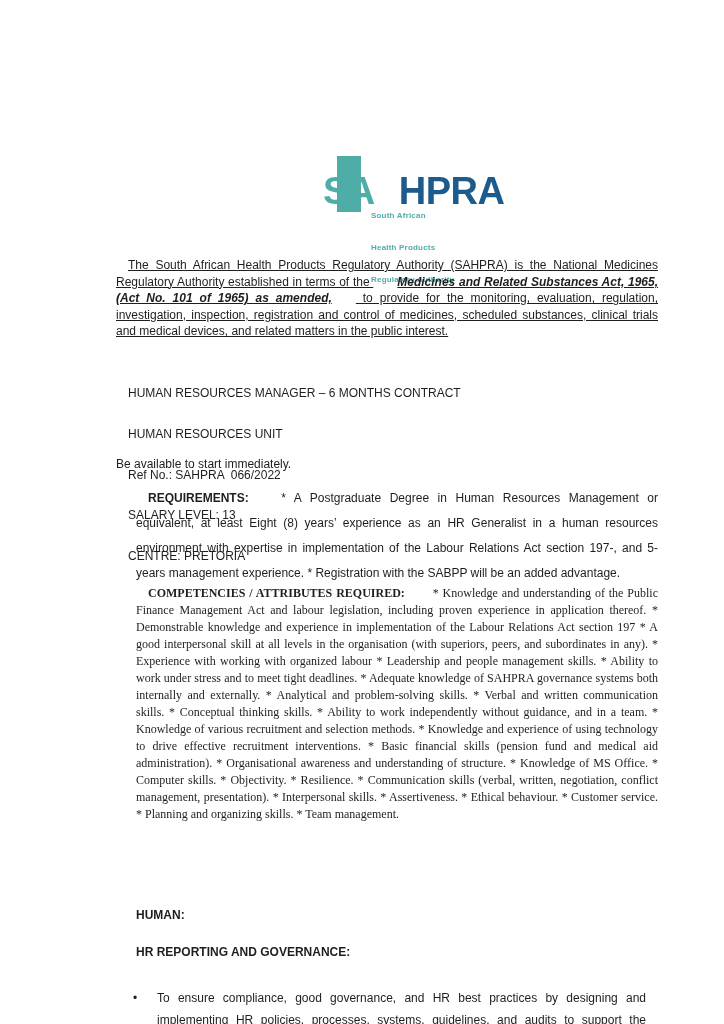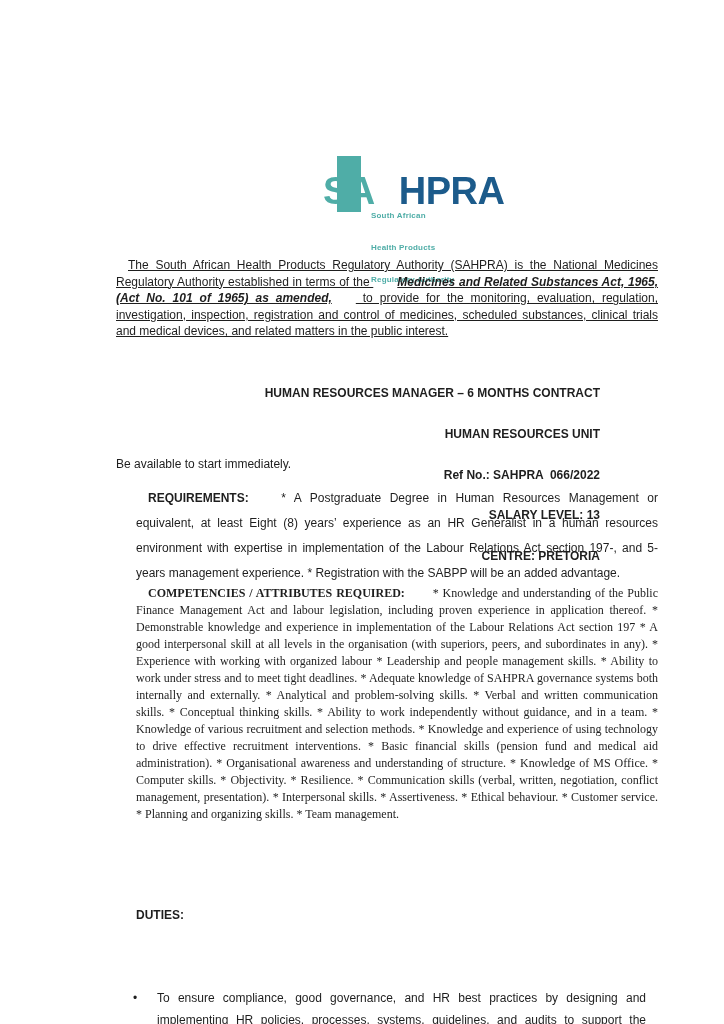--- a/index.html
+++ b/index.html
@@ -38,7 +38,7 @@
 
   .heading {
     position: absolute; left: 80px; top: 337px; width: 520px;
-    text-align: right; font-weight: 700; font-size: 12px; line-height: 16.8px;
+    text-align: left; font-weight: 400; font-size: 12px; line-height: 16.8px;
   }
   .heading > div { white-space: pre-wrap; }
 

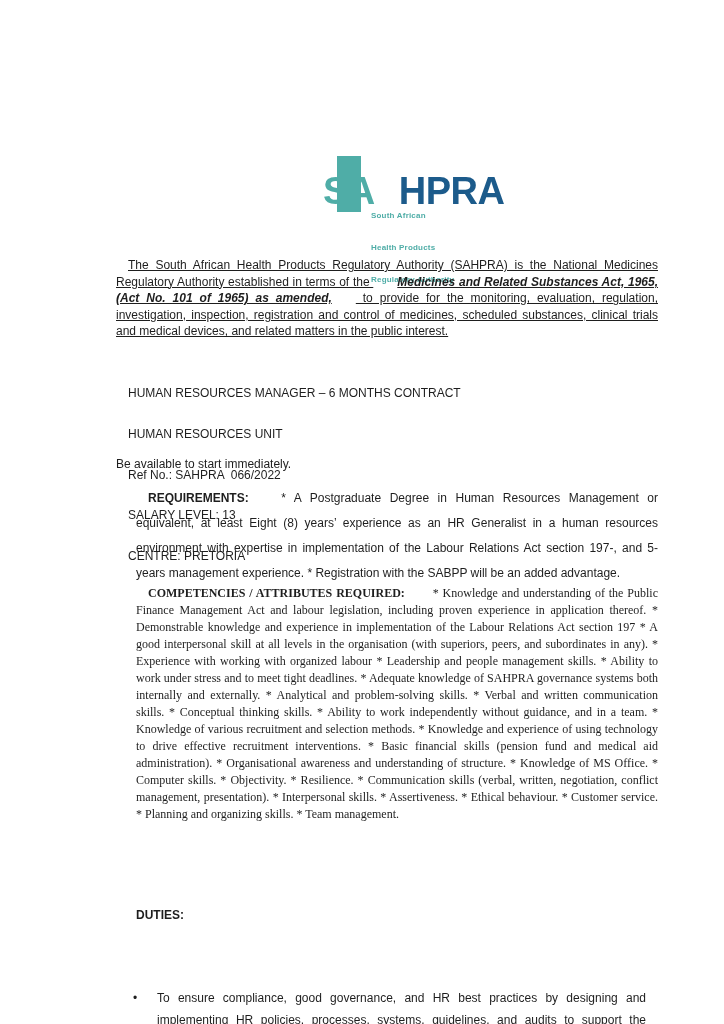--- a/index.html
+++ b/index.html
@@ -94,7 +94,7 @@
 
   <p class="para comp"><span class="b">COMPETENCIES / ATTRIBUTES REQUIRED: </span><span>* Knowledge and understanding of the Public Finance Management Act and labour legislation, including proven experience in application thereof. * Demonstrable knowledge and experience in implementation of the Labour Relations Act section 197 * A good interpersonal skill at all levels in the organisation (with superiors, peers, and subordinates in any). * Experience with working with organized labour * Leadership and people management skills. * Ability to work under stress and to meet tight deadlines. * Adequate knowledge of SAHPRA governance systems both internally and externally. * Analytical and problem-solving skills. * Verbal and written communication skills. * Conceptual thinking skills. * Ability to work independently without guidance, and in a team. * Knowledge of various recruitment and selection methods. * Knowledge and experience of using technology to drive effective recruitment interventions. * Basic financial skills (pension fund and medical aid administration). * Organisational awareness and understanding of structure. * Knowledge of MS Office. * Computer skills. * Objectivity. * Resilience. * Communication skills (verbal, written, negotiation, conflict management, presentation). * Interpersonal skills. * Assertiveness. * Ethical behaviour. * Customer service. * Planning and organizing skills. * Team management.</span></p>
 
-  <div class="sub-heading duties">DUTIES:</div>
+  <div class="sub-heading duties">HUMAN:</div>
 
   <div class="bullet-item">
     <span class="bullet-dot">•</span>

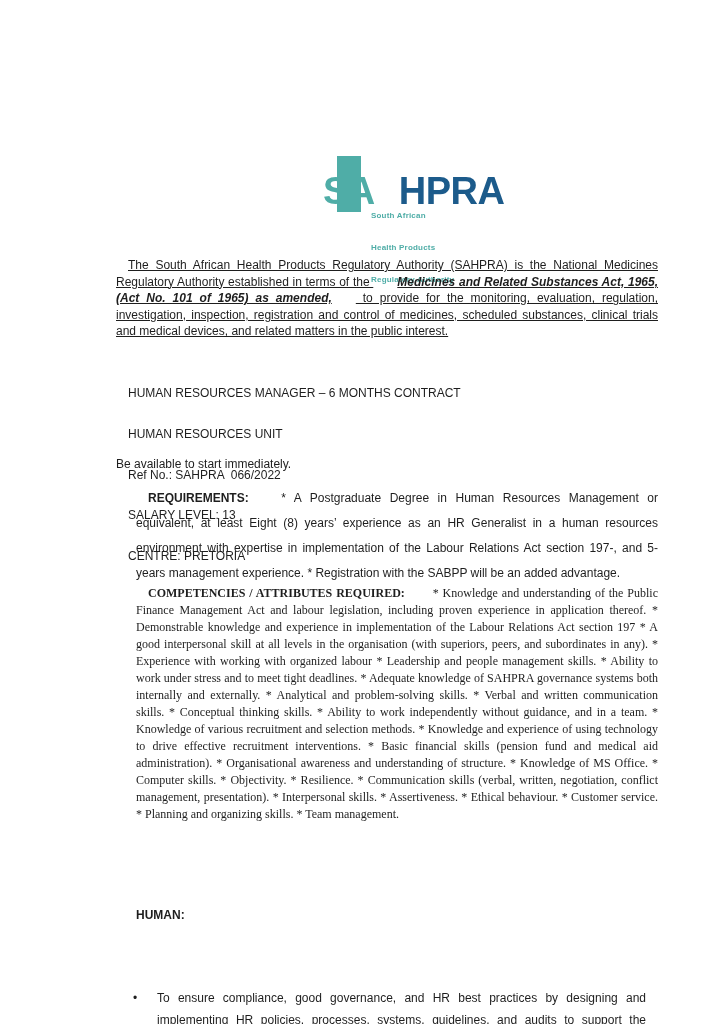--- a/index.html
+++ b/index.html
@@ -95,6 +95,7 @@
   <p class="para comp"><span class="b">COMPETENCIES / ATTRIBUTES REQUIRED: </span><span>* Knowledge and understanding of the Public Finance Management Act and labour legislation, including proven experience in application thereof. * Demonstrable knowledge and experience in implementation of the Labour Relations Act section 197 * A good interpersonal skill at all levels in the organisation (with superiors, peers, and subordinates in any). * Experience with working with organized labour * Leadership and people management skills. * Ability to work under stress and to meet tight deadlines. * Adequate knowledge of SAHPRA governance systems both internally and externally. * Analytical and problem-solving skills. * Verbal and written communication skills. * Conceptual thinking skills. * Ability to work independently without guidance, and in a team. * Knowledge of various recruitment and selection methods. * Knowledge and experience of using technology to drive effective recruitment interventions. * Basic financial skills (pension fund and medical aid administration). * Organisational awareness and understanding of structure. * Knowledge of MS Office. * Computer skills. * Objectivity. * Resilience. * Communication skills (verbal, written, negotiation, conflict management, presentation). * Interpersonal skills. * Assertiveness. * Ethical behaviour. * Customer service. * Planning and organizing skills. * Team management.</span></p>
 
   <div class="sub-heading duties">HUMAN:</div>
+  <div class="sub-heading hrg">HR REPORTING AND GOVERNANCE:</div>
 
   <div class="bullet-item">
     <span class="bullet-dot">•</span>

